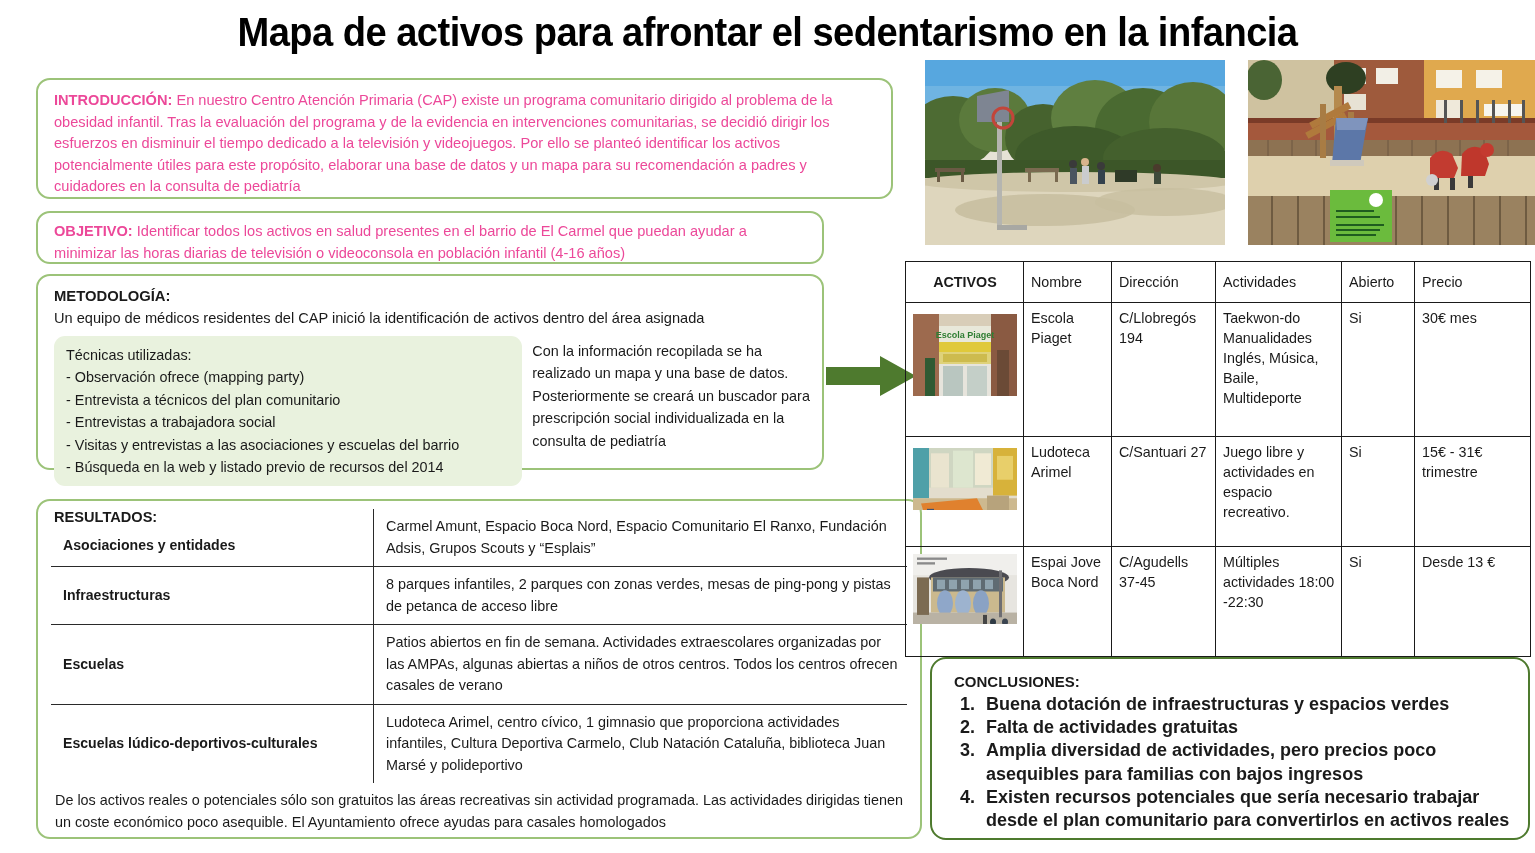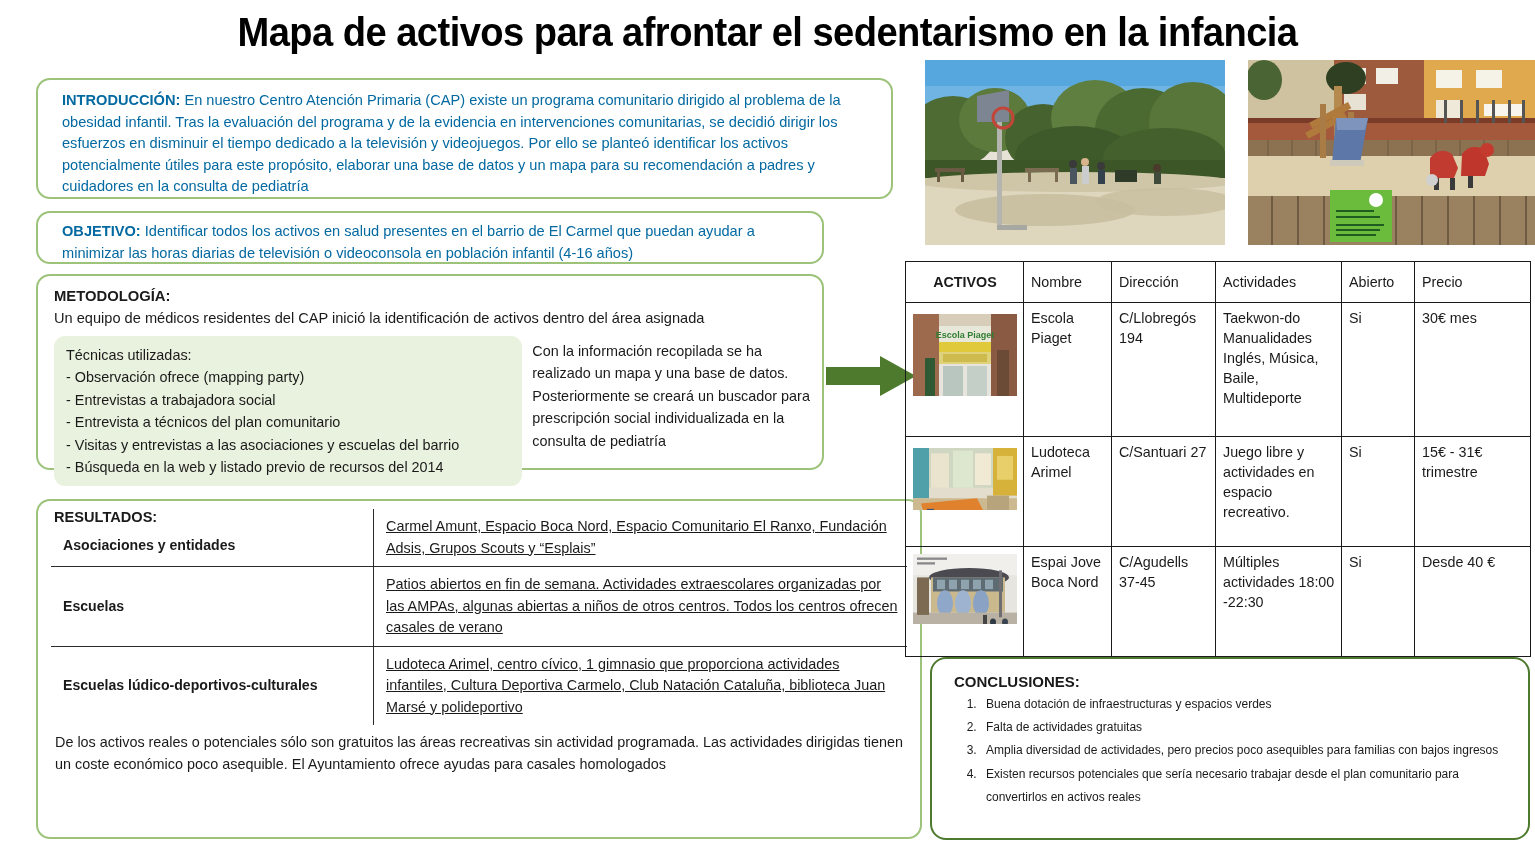--- a/index.html
+++ b/index.html
@@ -25,7 +25,7 @@
   }
   .gbox.dark{border:2.5px solid #4E7A2E;border-radius:16px;}
 
-  .ptxt{font-size:14.6px;line-height:21.5px;color:#0369a1;margin-left:8px;}
+  .ptxt{font-size:14.6px;line-height:21.5px;color:#ec4899;}
   .ptxt b{font-weight:bold;}
 
   

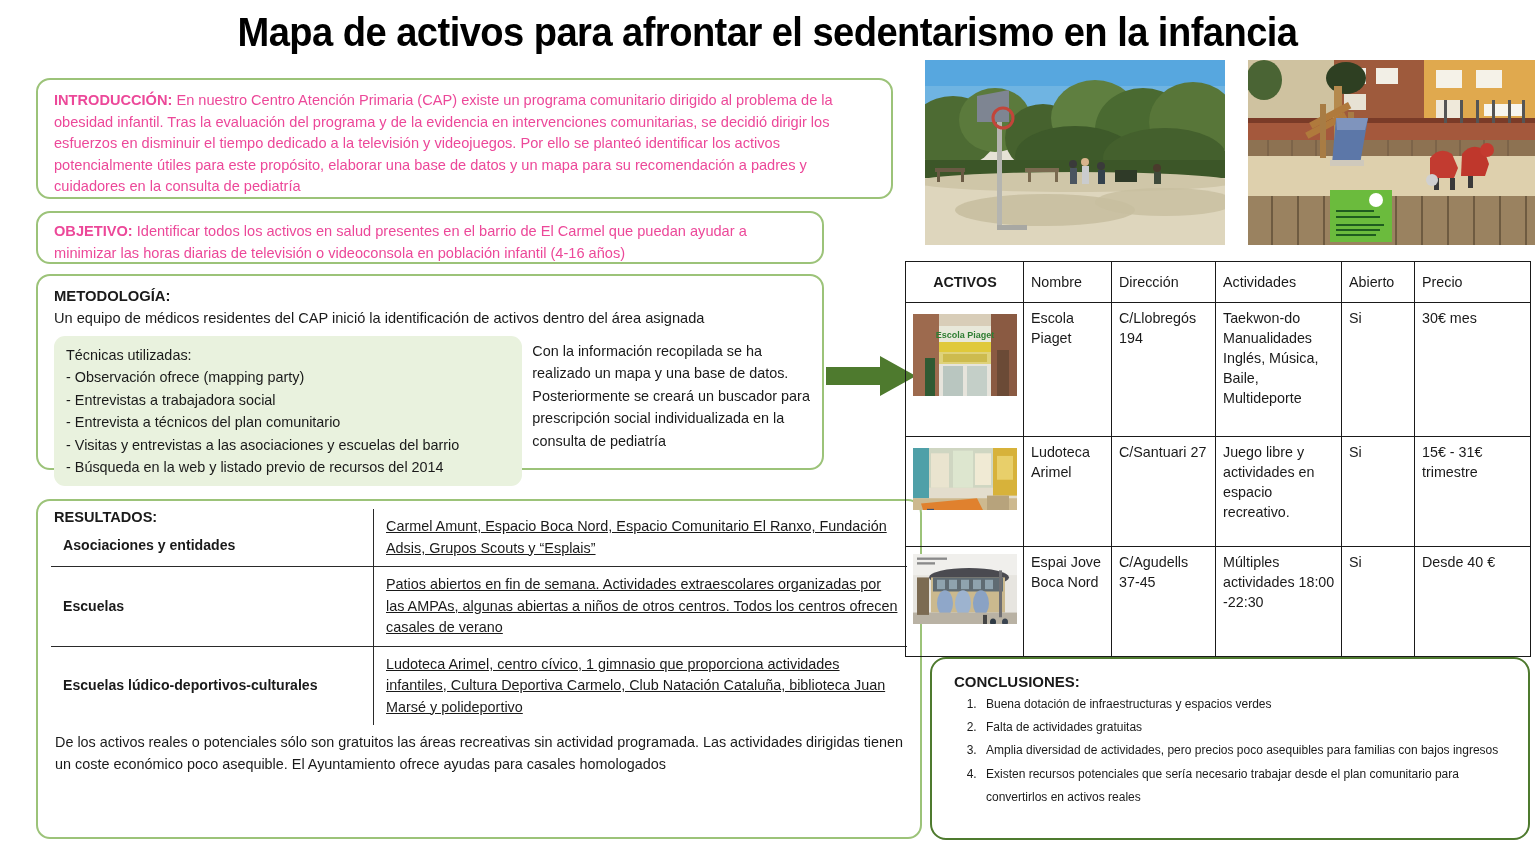--- a/index.html
+++ b/index.html
@@ -119,8 +119,8 @@
       <div class="tecnicas">
         <div>Técnicas utilizadas:</div>
         <div>- Observación ofrece (mapping party)</div>
+        <div>- Entrevista a técnicos del plan comunitario</div>
         <div>- Entrevistas a trabajadora social</div>
-        <div>- Entrevista a técnicos del plan comunitario</div>
         <div>- Visitas y entrevistas a las asociaciones y escuelas del barrio</div>
         <div>- Búsqueda en la web y listado previo de recursos del 2014</div>
       </div>

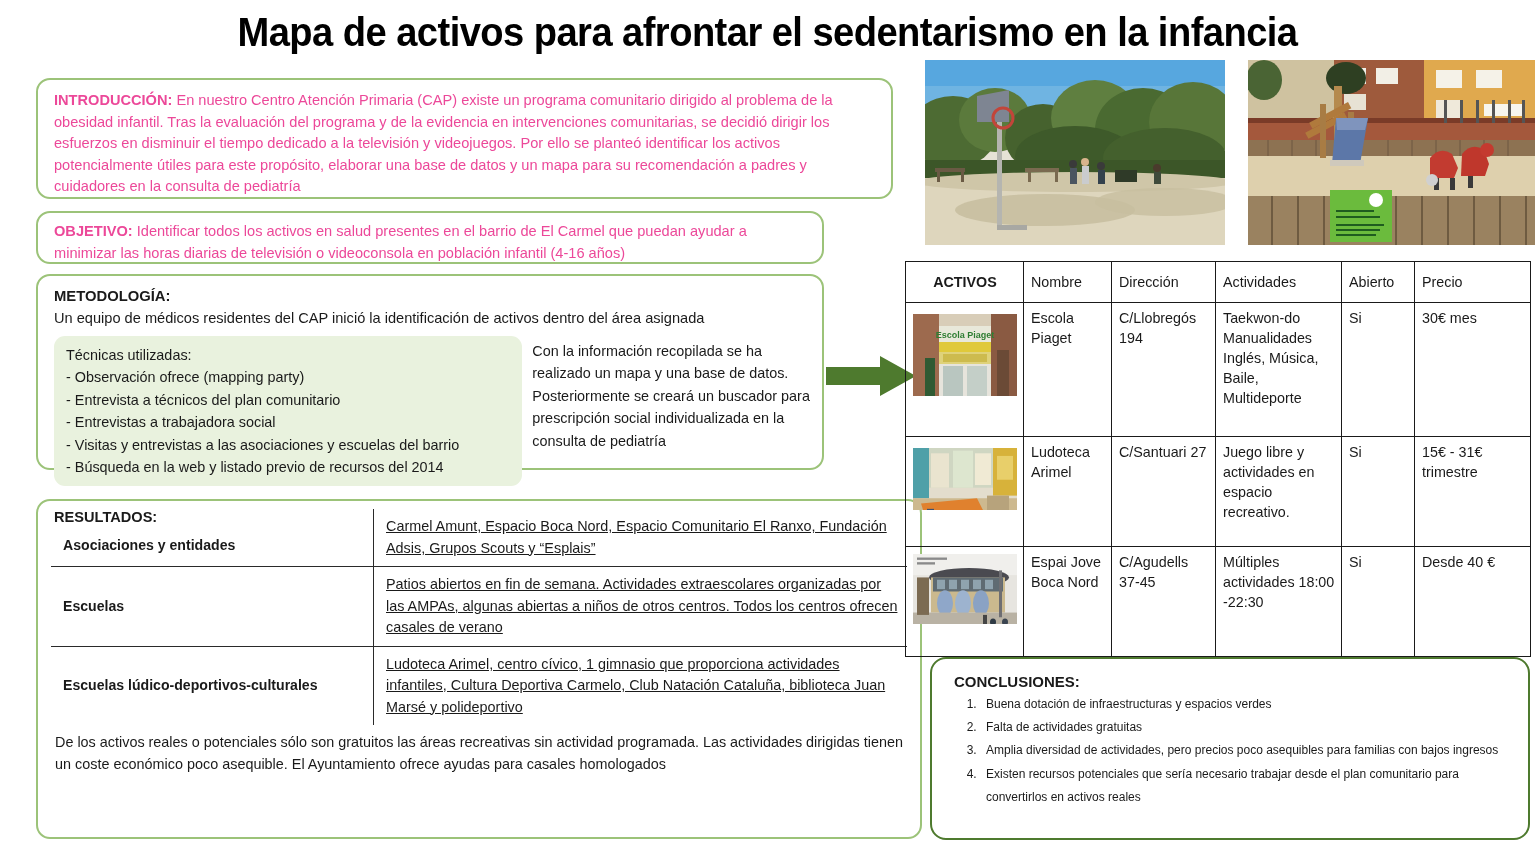--- a/index.html
+++ b/index.html
@@ -57,7 +57,7 @@
     width:300px;font-weight:bold;font-size:14.1px;
     border-right:1.6px solid #2a2a2a;padding-left:12px;padding-right:10px;
   }
-  table.rtable td.val{padding-left:12px;text-decoration:underline;}
+  table.rtable td.val{padding-left:12px;}
   table.rtable tr.sep td{border-top:1.6px solid #2a2a2a;}
   table.rtable tr.first td.lab{padding-top:24px;}
   .rfoot{font-size:14.4px;line-height:22px;padding:6px 3px 0 4px;}

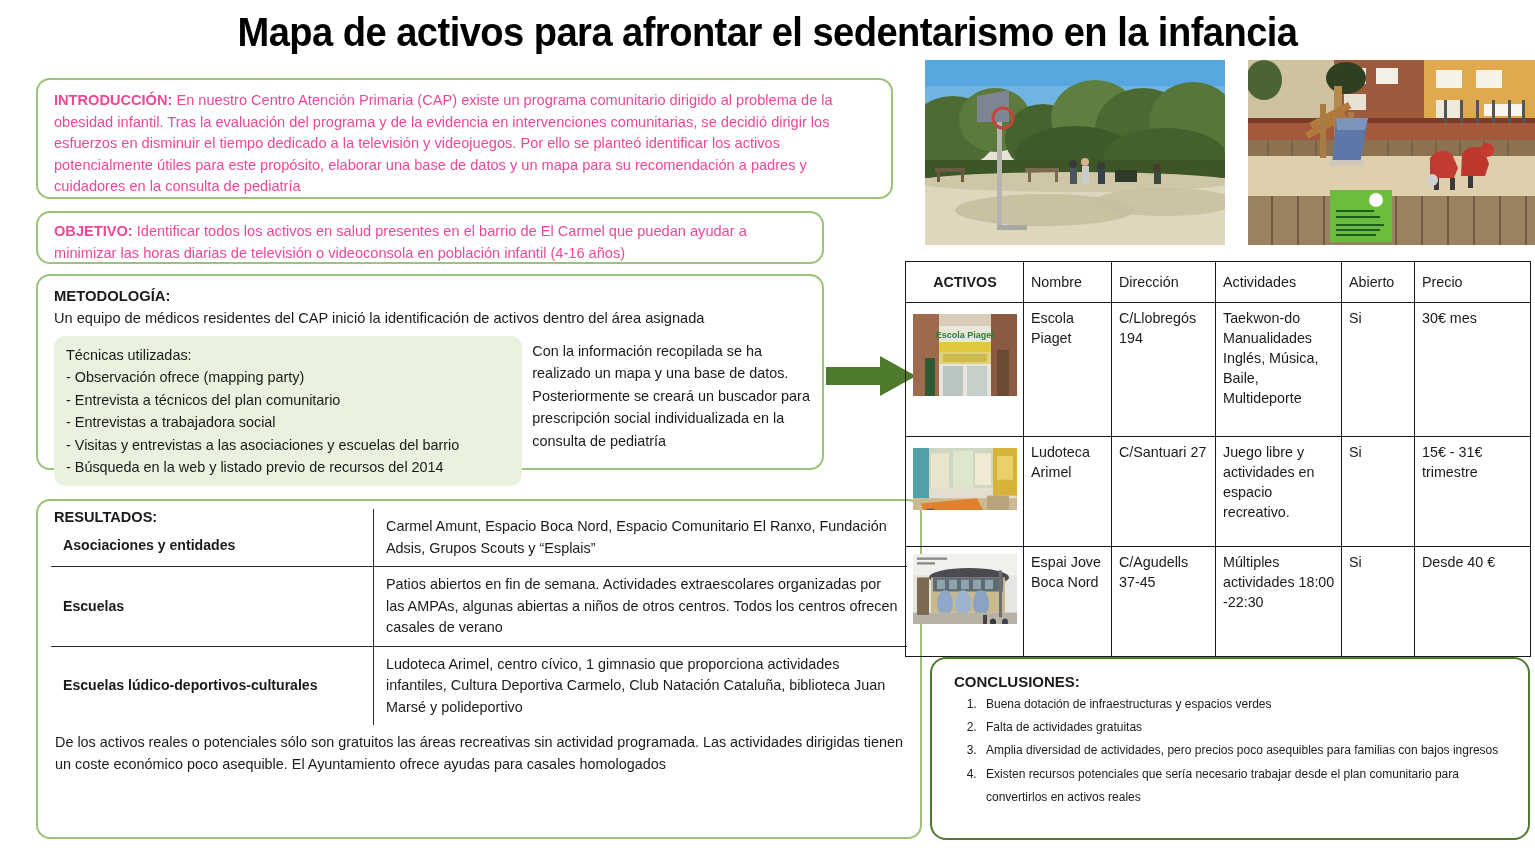--- a/index.html
+++ b/index.html
@@ -405,7 +405,7 @@
         <td>C/Agudells 37-45</td>
         <td>Múltiples actividades 18:00 -22:30</td>
         <td>Si</td>
-        <td> Desde 40 €</td>
+        <td> Desde 13 €</td>
       </tr>
     </tbody>
   </table>

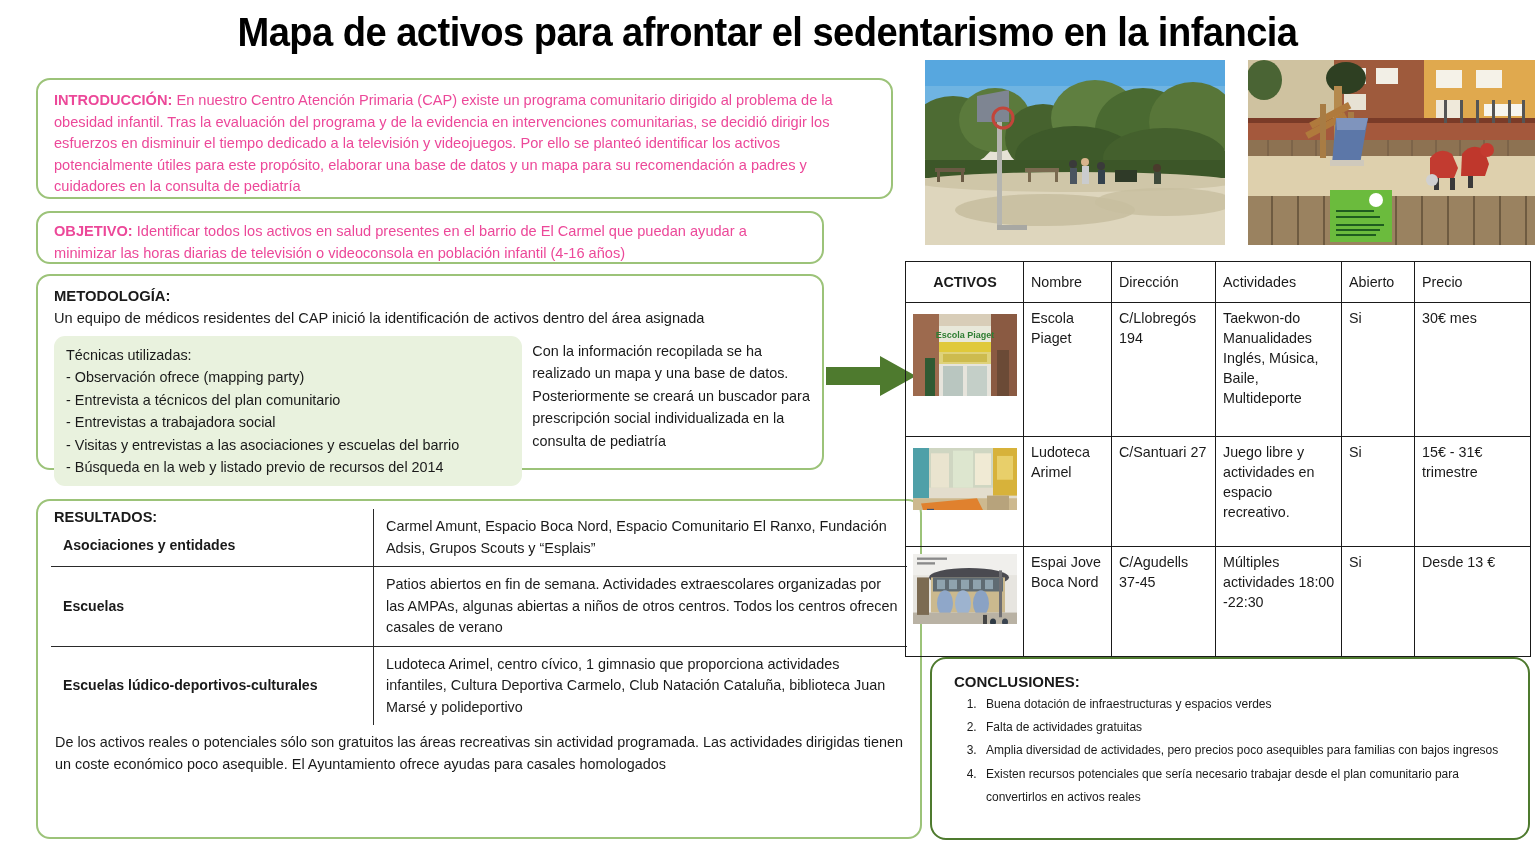--- a/index.html
+++ b/index.html
@@ -135,6 +135,10 @@
           <tr class="first">
         <td class="lab">Asociaciones y entidades</td>
         <td class="val">Carmel Amunt, Espacio Boca Nord, Espacio Comunitario El Ranxo, Fundación Adsis, Grupos Scouts y “Esplais”</td>
+      </tr>
+      <tr class="sep">
+        <td class="lab">Infraestructuras</td>
+        <td class="val">8 parques infantiles, 2 parques con zonas verdes, mesas de ping-pong y pistas de petanca de acceso libre</td>
       </tr>
       <tr class="sep">
         <td class="lab">Escuelas</td>

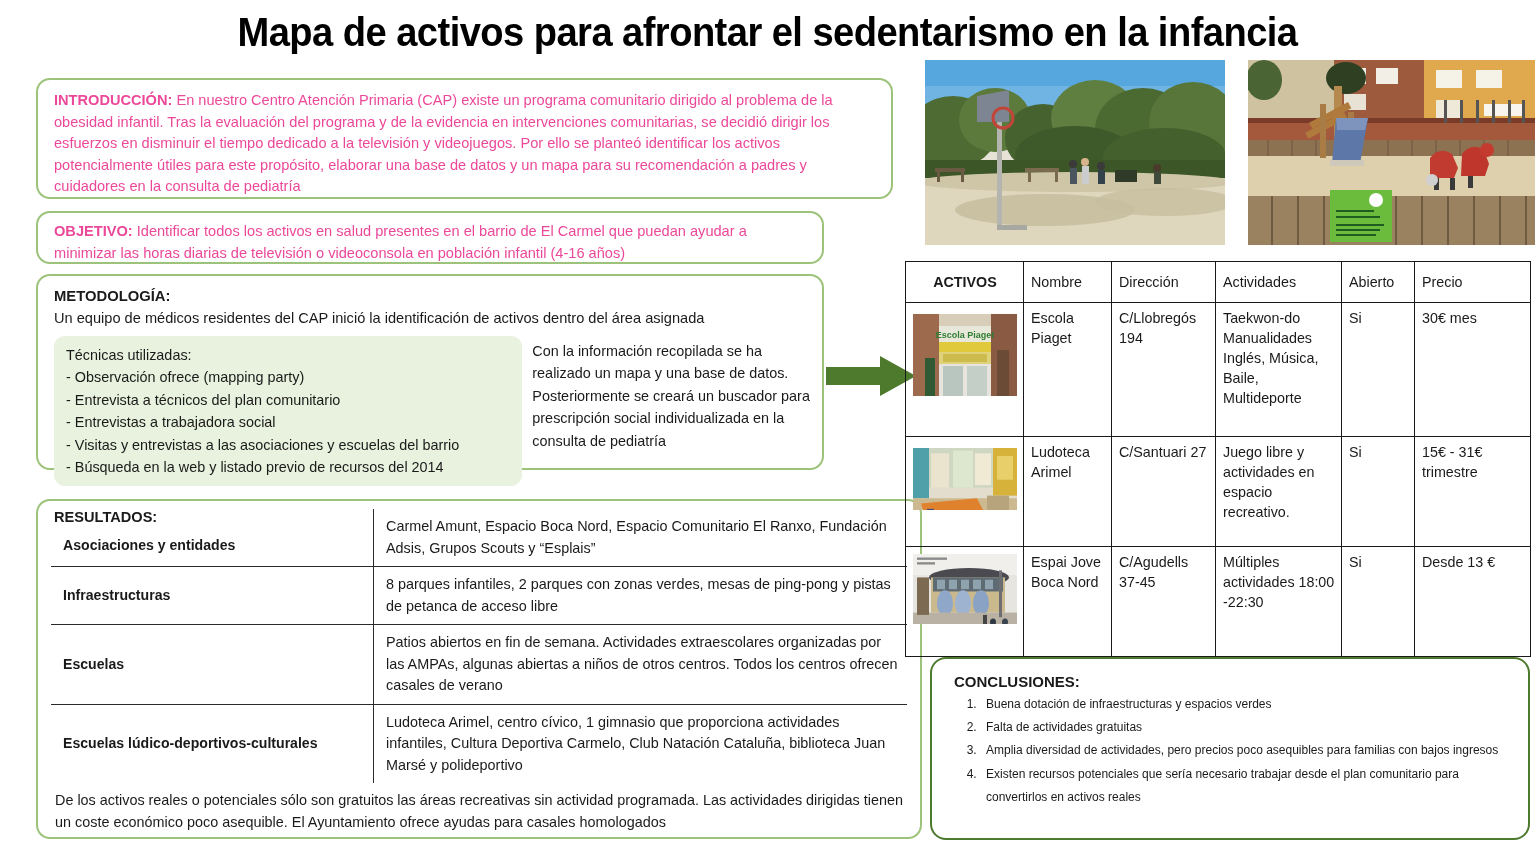--- a/index.html
+++ b/index.html
@@ -90,7 +90,7 @@
   
   #conclusiones{left:930px;top:657px;width:600px;height:183px;padding:12px 16px 0 22px;}
   #conclusiones .chead{font-size:15px;font-weight:bold;line-height:22px;}
-  #conclusiones ol{margin:0;padding:0 0 0 26px;font-size:12px;line-height:23.2px;}
+  #conclusiones ol{margin:0;padding:0 0 0 26px;font-size:18px;line-height:23.2px;font-weight:bold;}
   #conclusiones ol li{padding-left:6px;}
 </style>
 </head>

